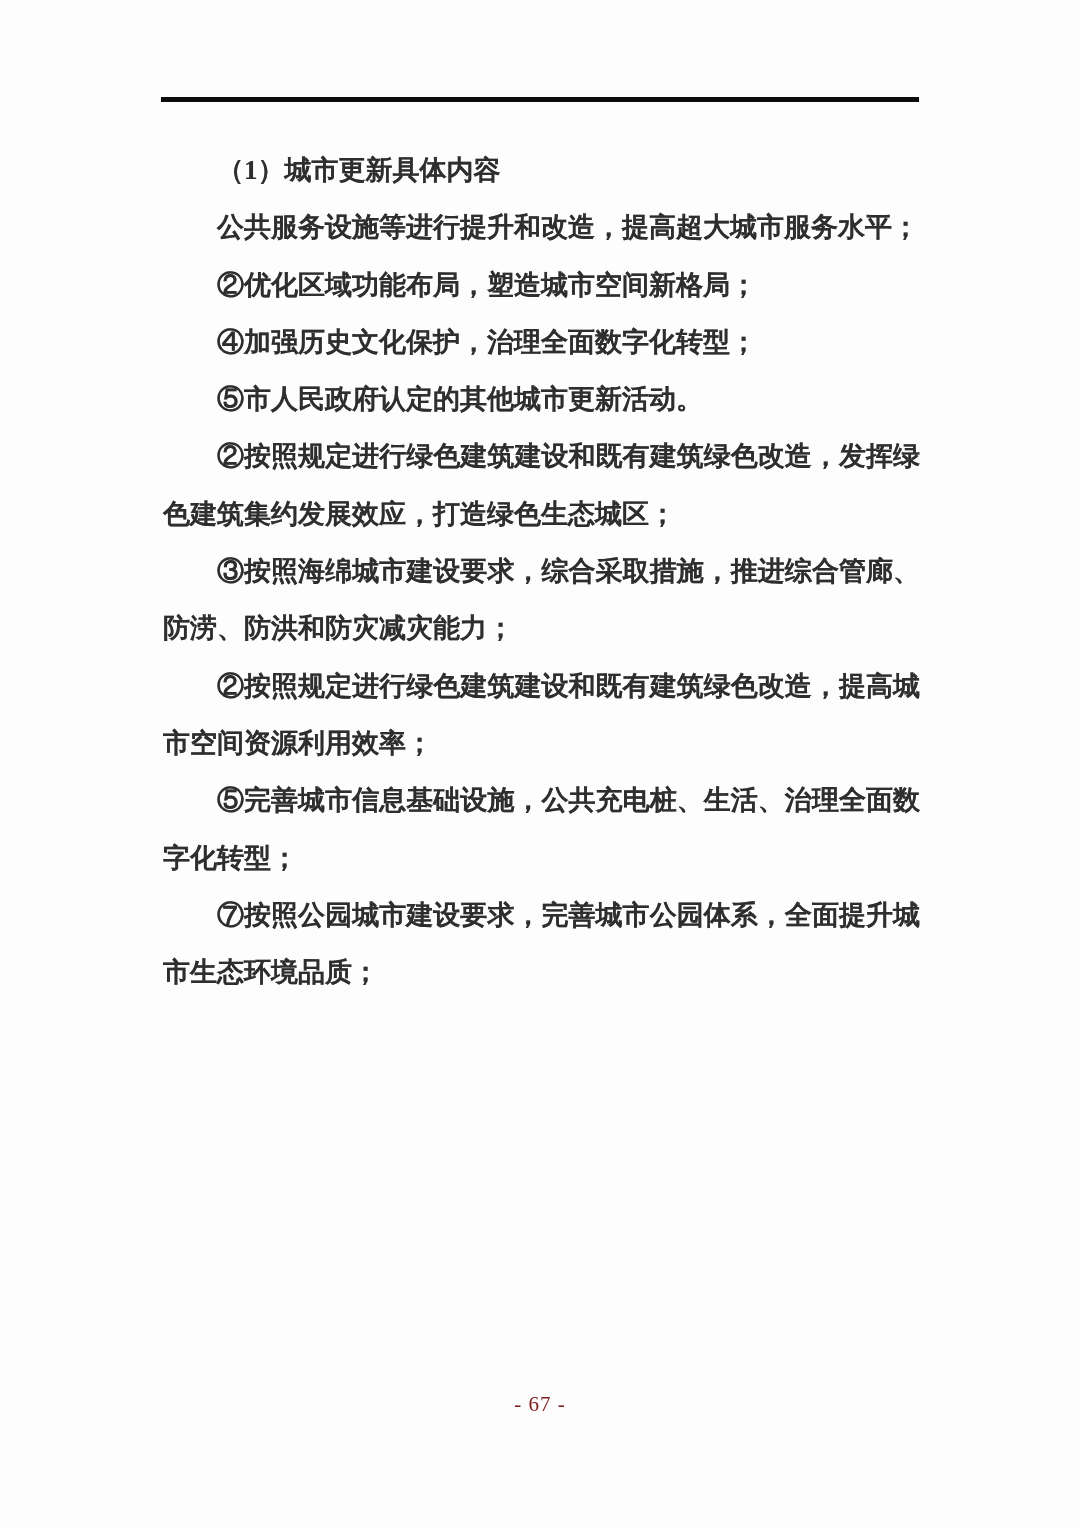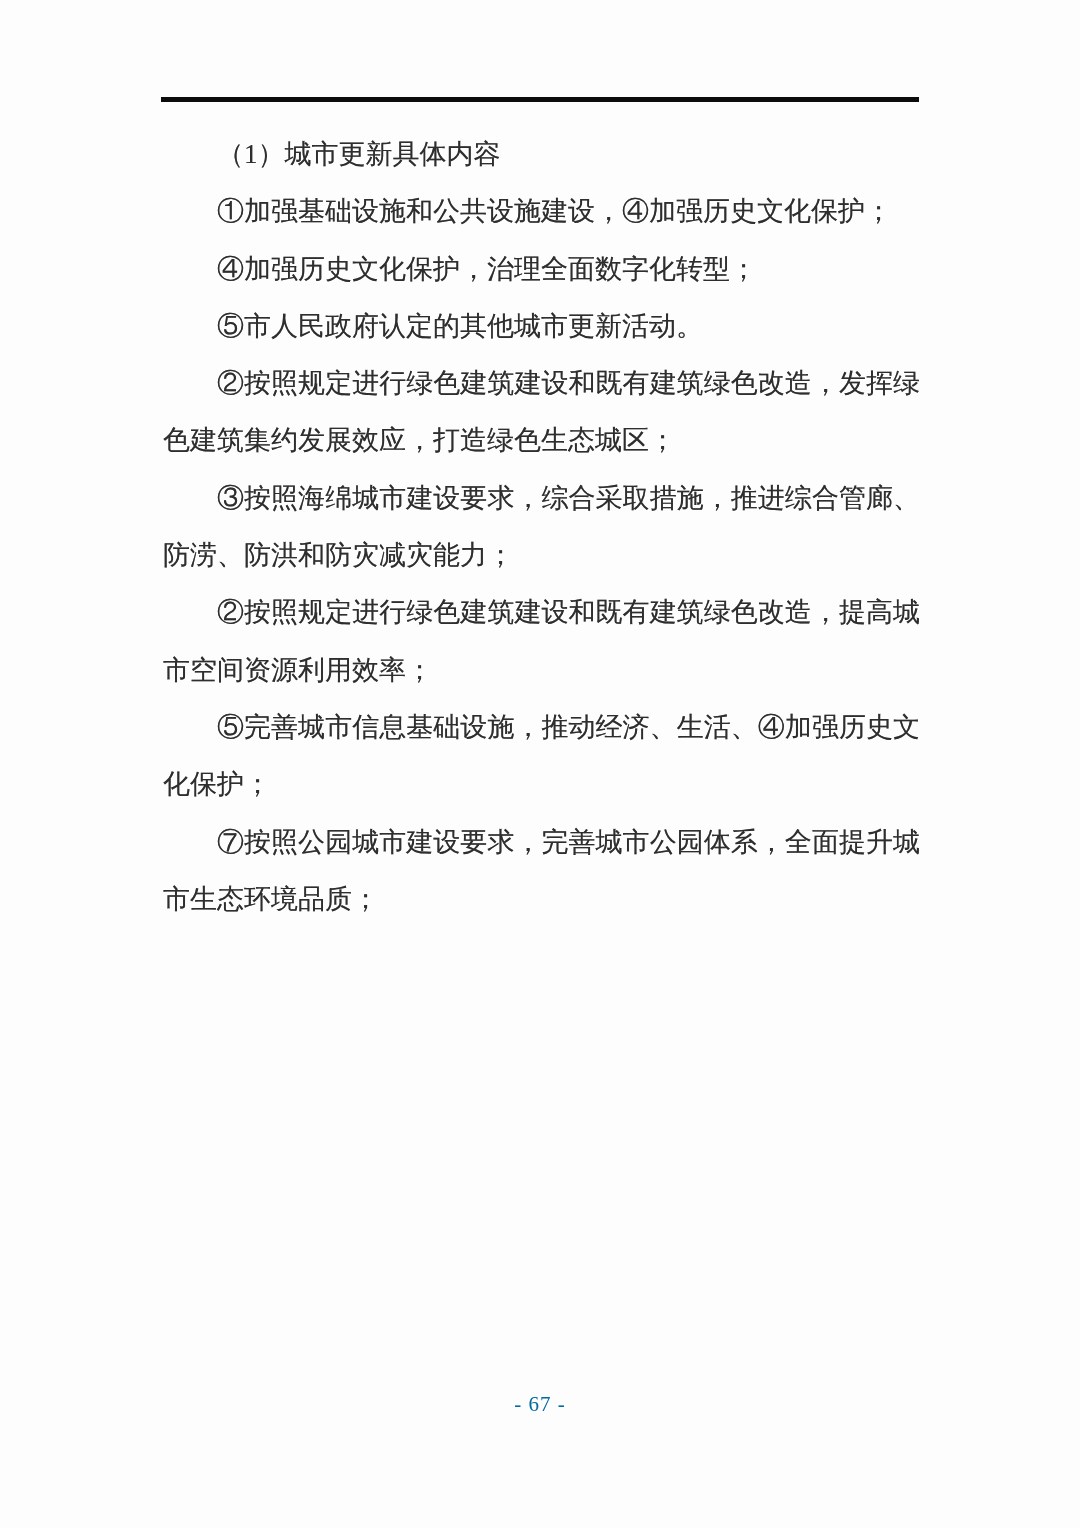--- a/index.html
+++ b/index.html
@@ -31,8 +31,9 @@
   .doc-body {
     position: absolute;
     left: 163px;
-    top: 126px;
+    top: 142px;
     width: 757px;
+    font-weight: bold;
   }
   .para {
     margin: 0;

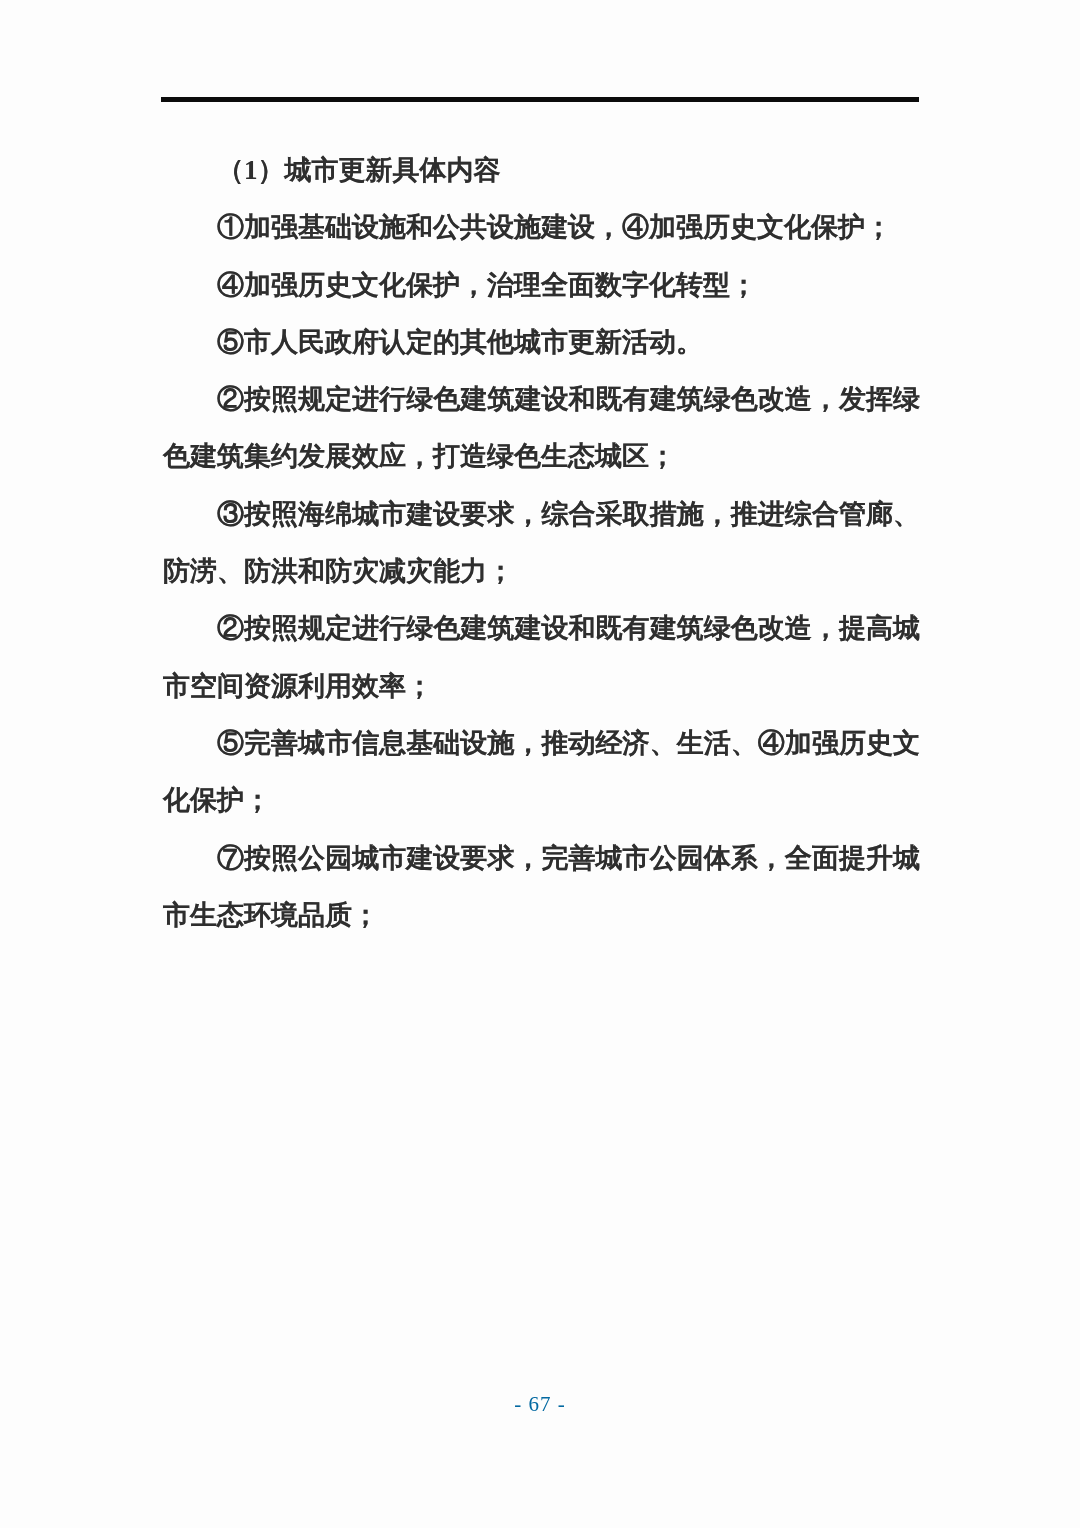--- a/index.html
+++ b/index.html
@@ -68,7 +68,7 @@
   <div class="header-rule"></div>
   <div class="doc-body">
       <p class="para">（1）城市更新具体内容</p>
-      <p class="para">①加强基础设施和公共设施建设，④加强历史文化保护；</p>
+      <p class="para">公共服务设施等进行提升和改造，提高超大城市服务水平；</p>
       <p class="para">④加强历史文化保护，治理全面数字化转型；</p>
       <p class="para">⑤市人民政府认定的其他城市更新活动。</p>
       <p class="para">②按照规定进行绿色建筑建设和既有建筑绿色改造，发挥绿色建筑集约发展效应，打造绿色生态城区；</p>

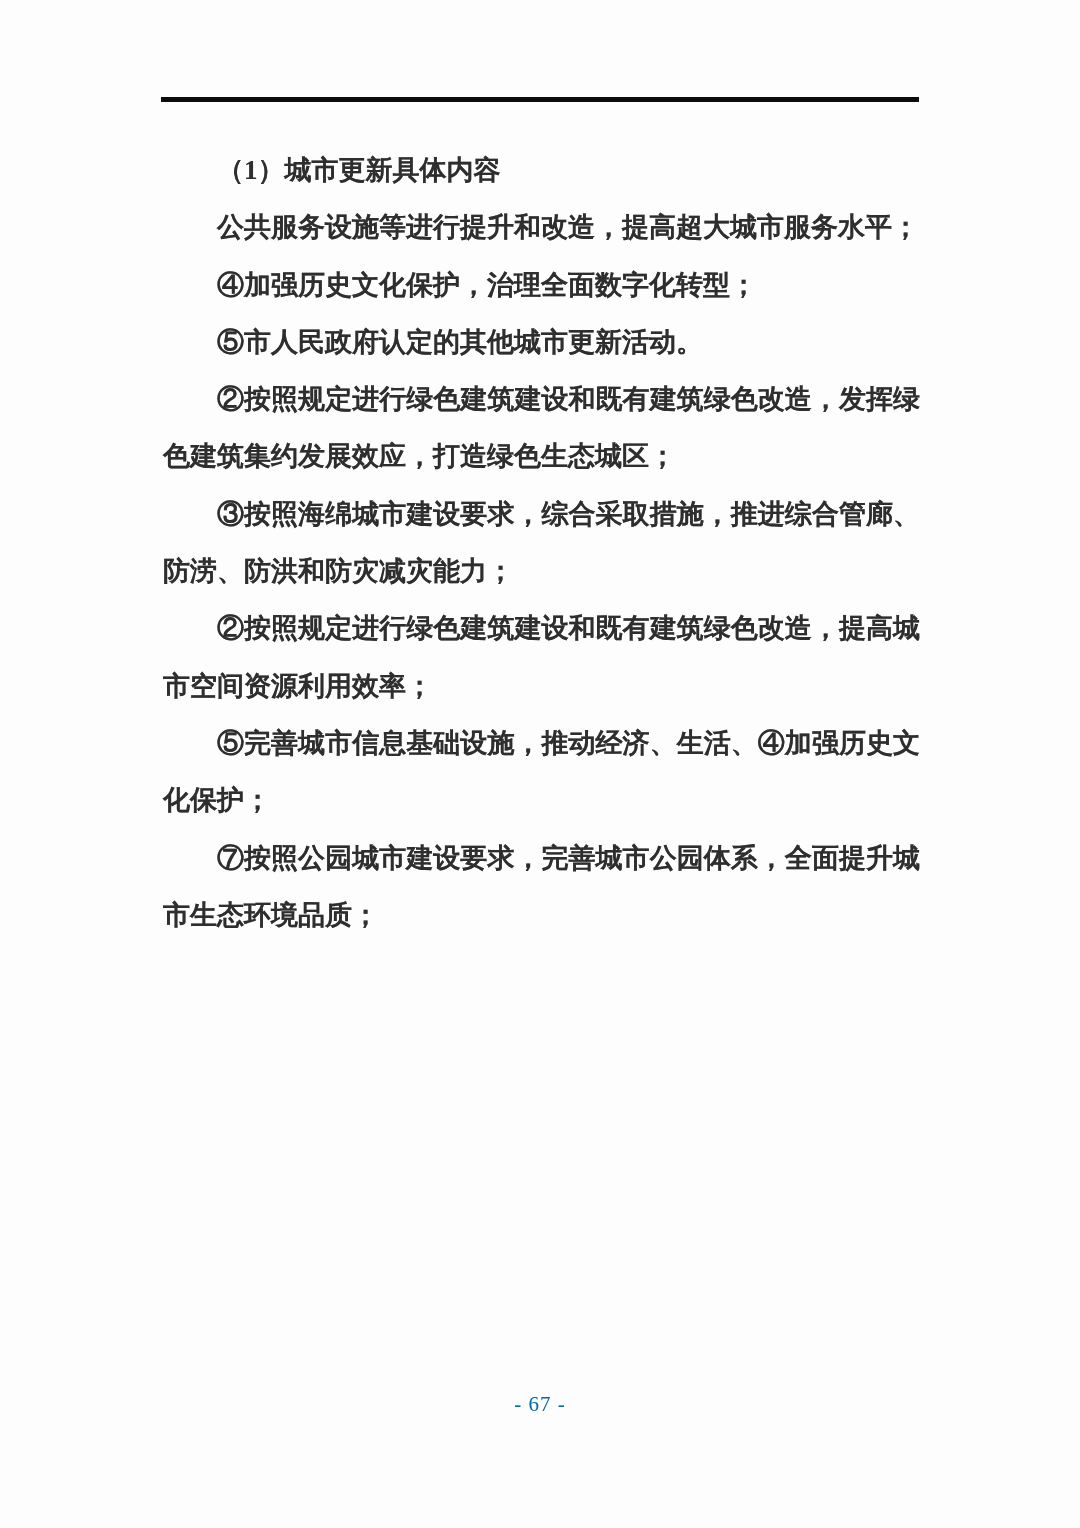--- a/index.html
+++ b/index.html
@@ -69,6 +69,7 @@
   <div class="doc-body">
       <p class="para">（1）城市更新具体内容</p>
       <p class="para">公共服务设施等进行提升和改造，提高超大城市服务水平；</p>
+      <p class="para">②优化区域功能布局，塑造城市空间新格局；</p>
       <p class="para">④加强历史文化保护，治理全面数字化转型；</p>
       <p class="para">⑤市人民政府认定的其他城市更新活动。</p>
       <p class="para">②按照规定进行绿色建筑建设和既有建筑绿色改造，发挥绿色建筑集约发展效应，打造绿色生态城区；</p>

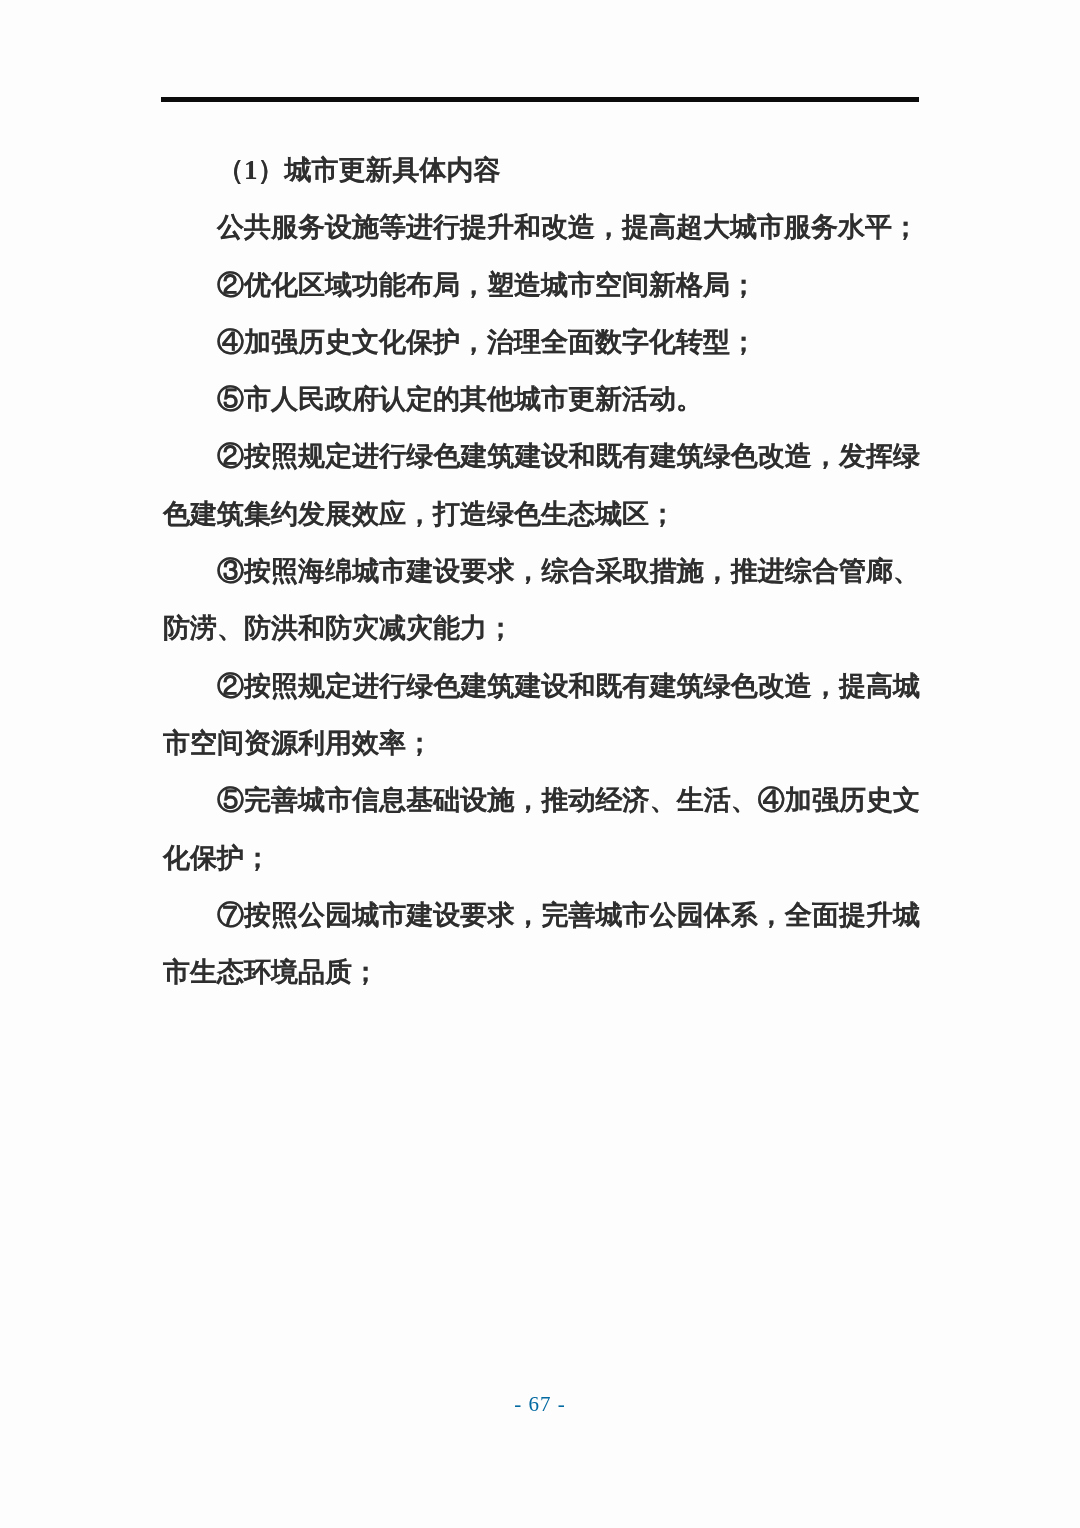--- a/index.html
+++ b/index.html
@@ -75,7 +75,7 @@
       <p class="para">②按照规定进行绿色建筑建设和既有建筑绿色改造，发挥绿色建筑集约发展效应，打造绿色生态城区；</p>
       <p class="para">③按照海绵城市建设要求，综合采取措施，推进综合管廊、防涝、防洪和防灾减灾能力；</p>
       <p class="para">②按照规定进行绿色建筑建设和既有建筑绿色改造，提高城市空间资源利用效率；</p>
-      <p class="para">⑤完善城市信息基础设施，推动经济、生活、④加强历史文化保护；</p>
+      <p class="para">⑤完善城市信息基础设施，公共充电桩、生活、治理全面数字化转型；</p>
       <p class="para">⑦按照公园城市建设要求，完善城市公园体系，全面提升城市生态环境品质；</p>
     </div>
   <div class="footer">

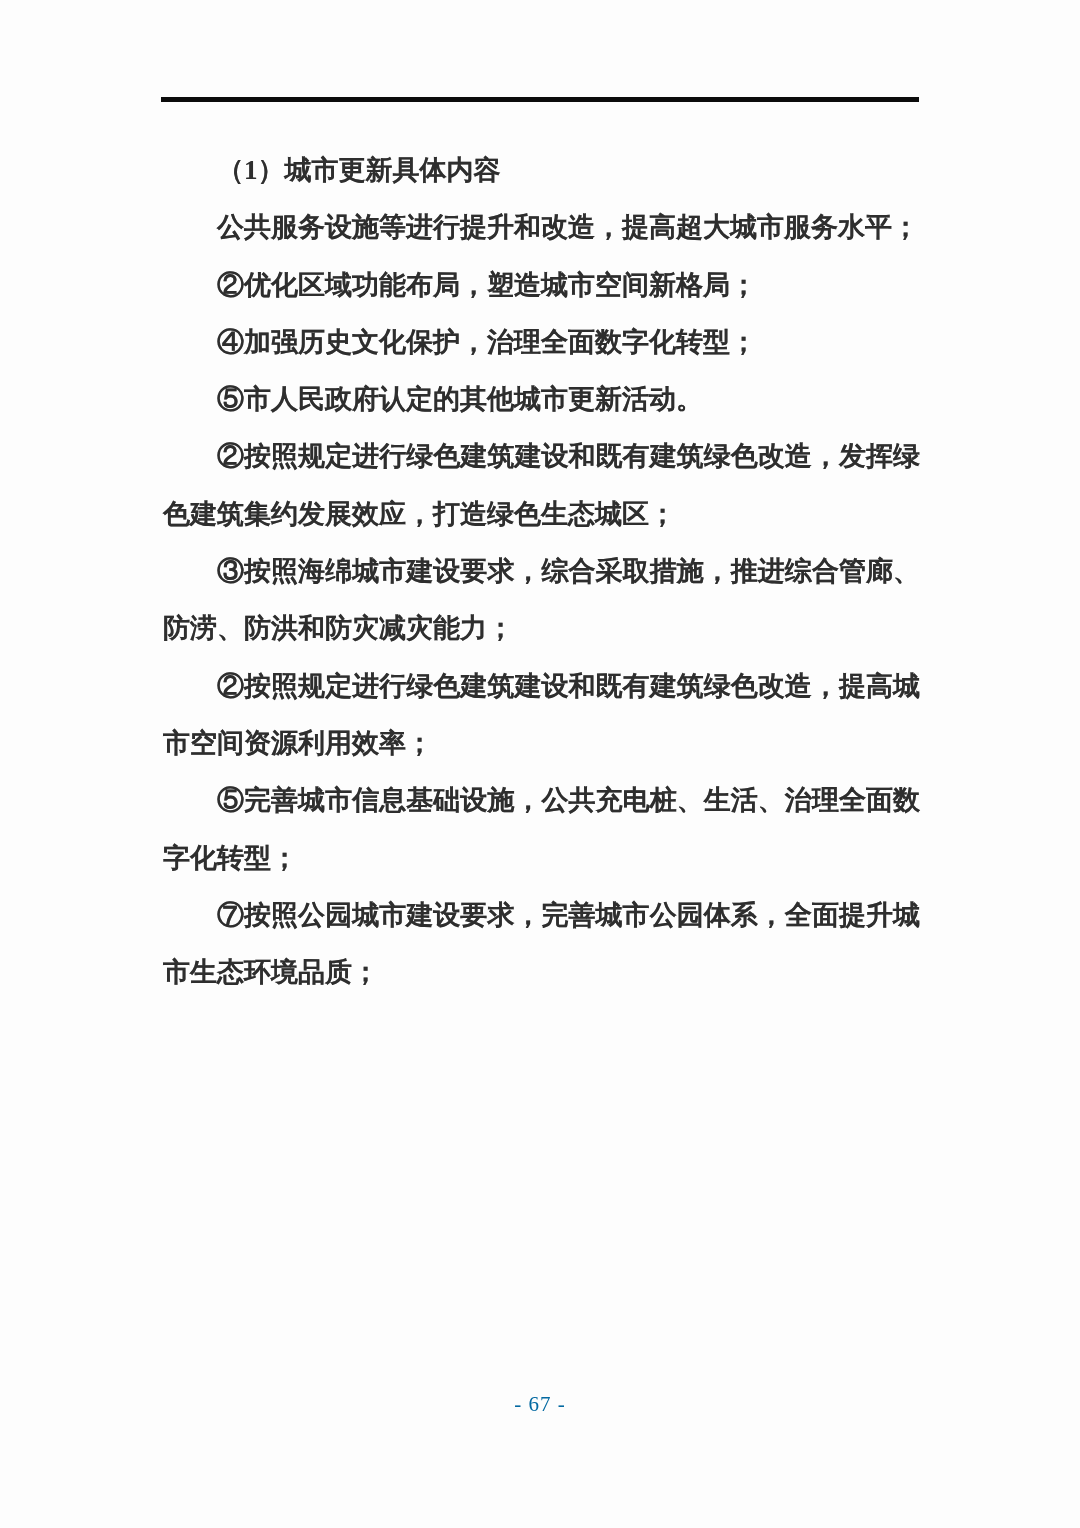--- a/index.html
+++ b/index.html
@@ -57,7 +57,7 @@
   .page-number {
     font-family: "Liberation Serif", "DejaVu Serif", serif;
     font-size: 21px;
-    color: #0369a1;
+    color: #7f1d1d;
     letter-spacing: 1px;
   }
 </style>

